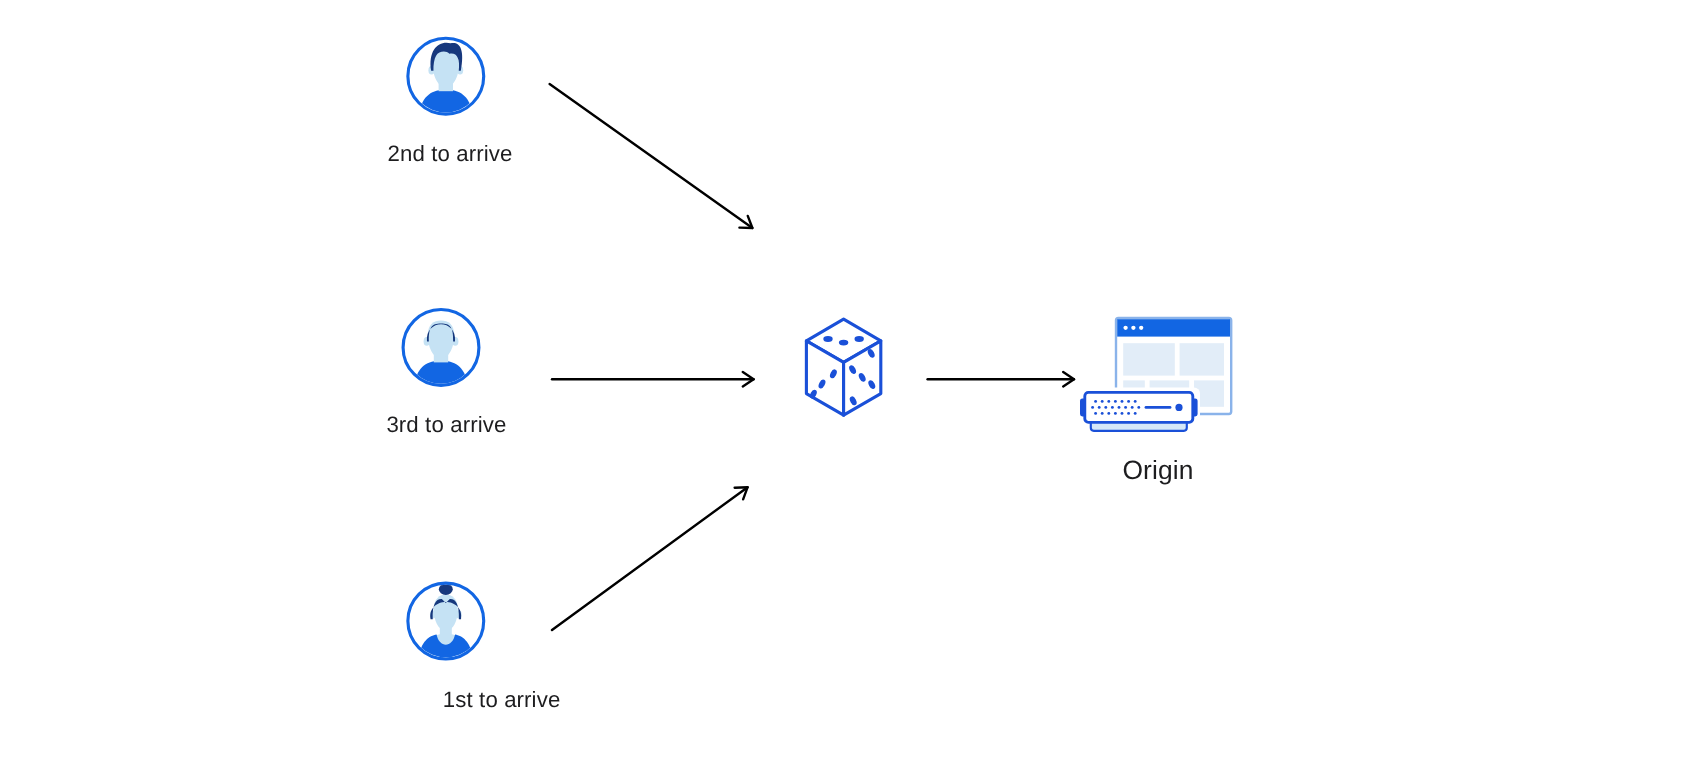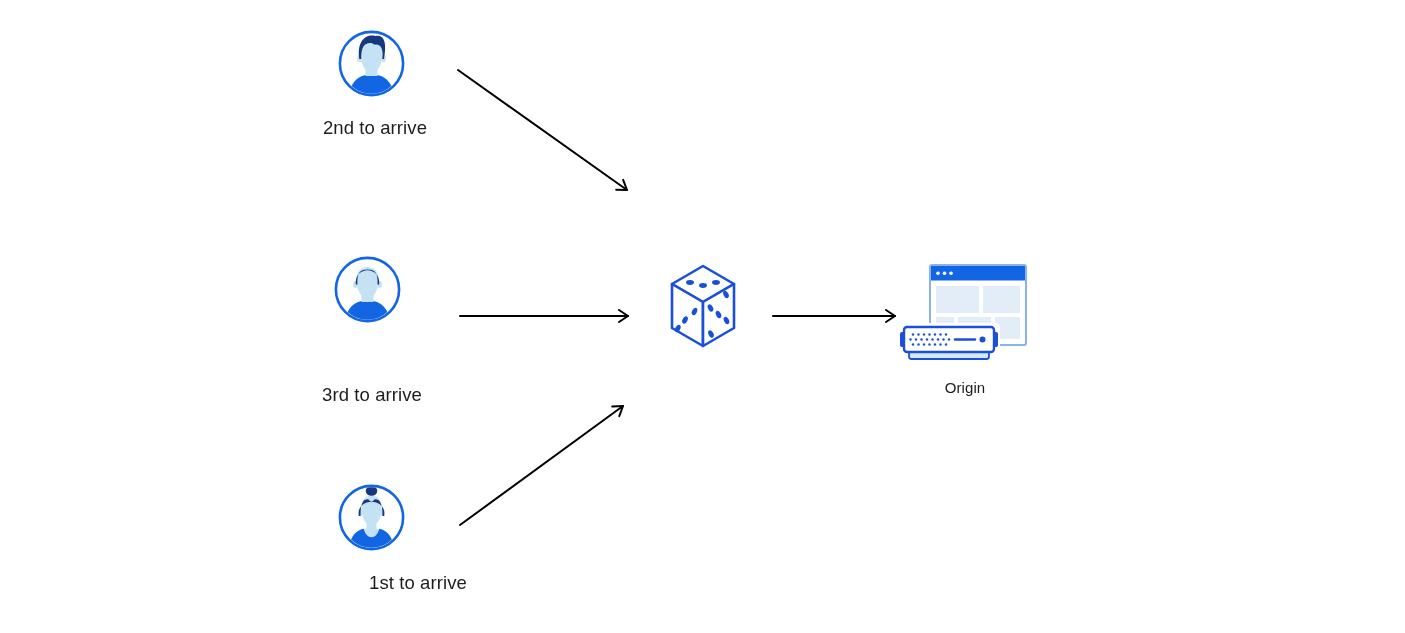--- a/index.html
+++ b/index.html
@@ -91,7 +91,7 @@
       </g>
     </svg>
   </div>
-  <div class="node-label" style="left:372px;top:343px;margin-top:41px;">3rd to arrive</div>
+  <div class="node-label" style="left:372px;top:343px;">3rd to arrive</div>
 
   <div class="abs" style="left:338px;top:484px;">
     <svg width="67" height="67" viewBox="0 0 67 67">

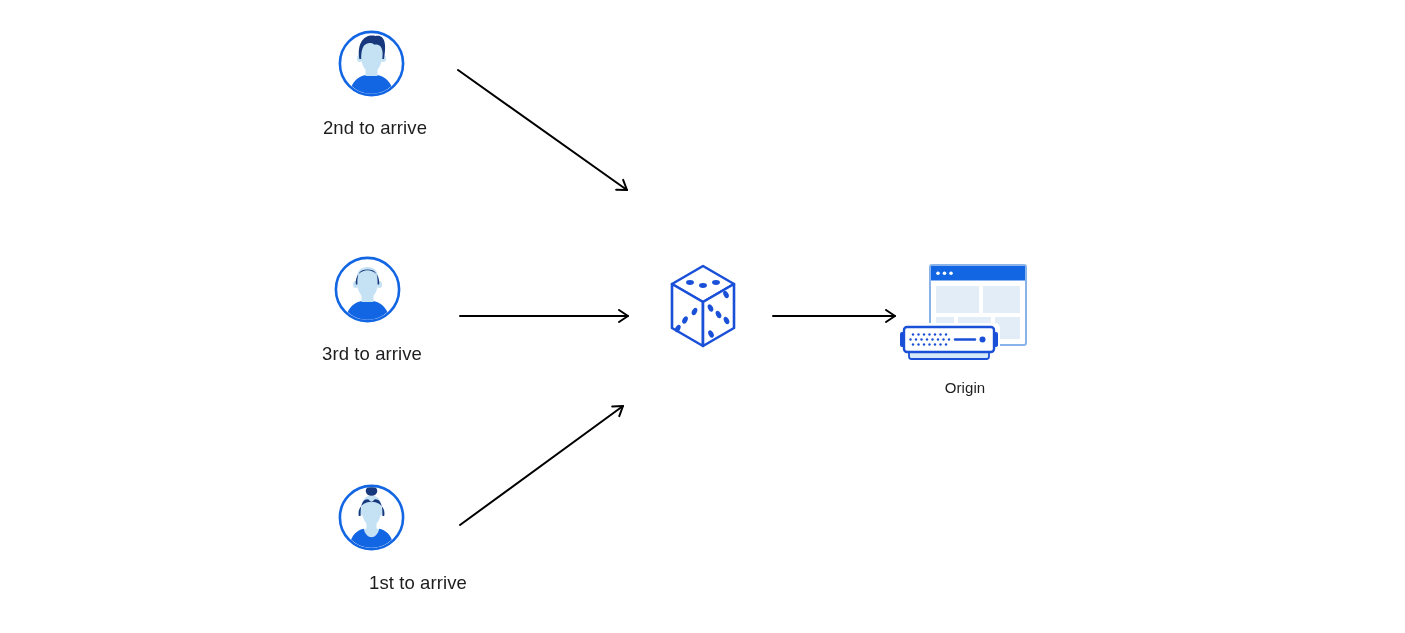--- a/index.html
+++ b/index.html
@@ -31,7 +31,7 @@
     white-space:nowrap;
     letter-spacing:0.1px;
   }
-  .origin-label{font-size:15px;}
+  .origin-label{font-size:22px;}
   .arrows{position:absolute;left:0;top:0;pointer-events:none;}
 </style>
 </head>

